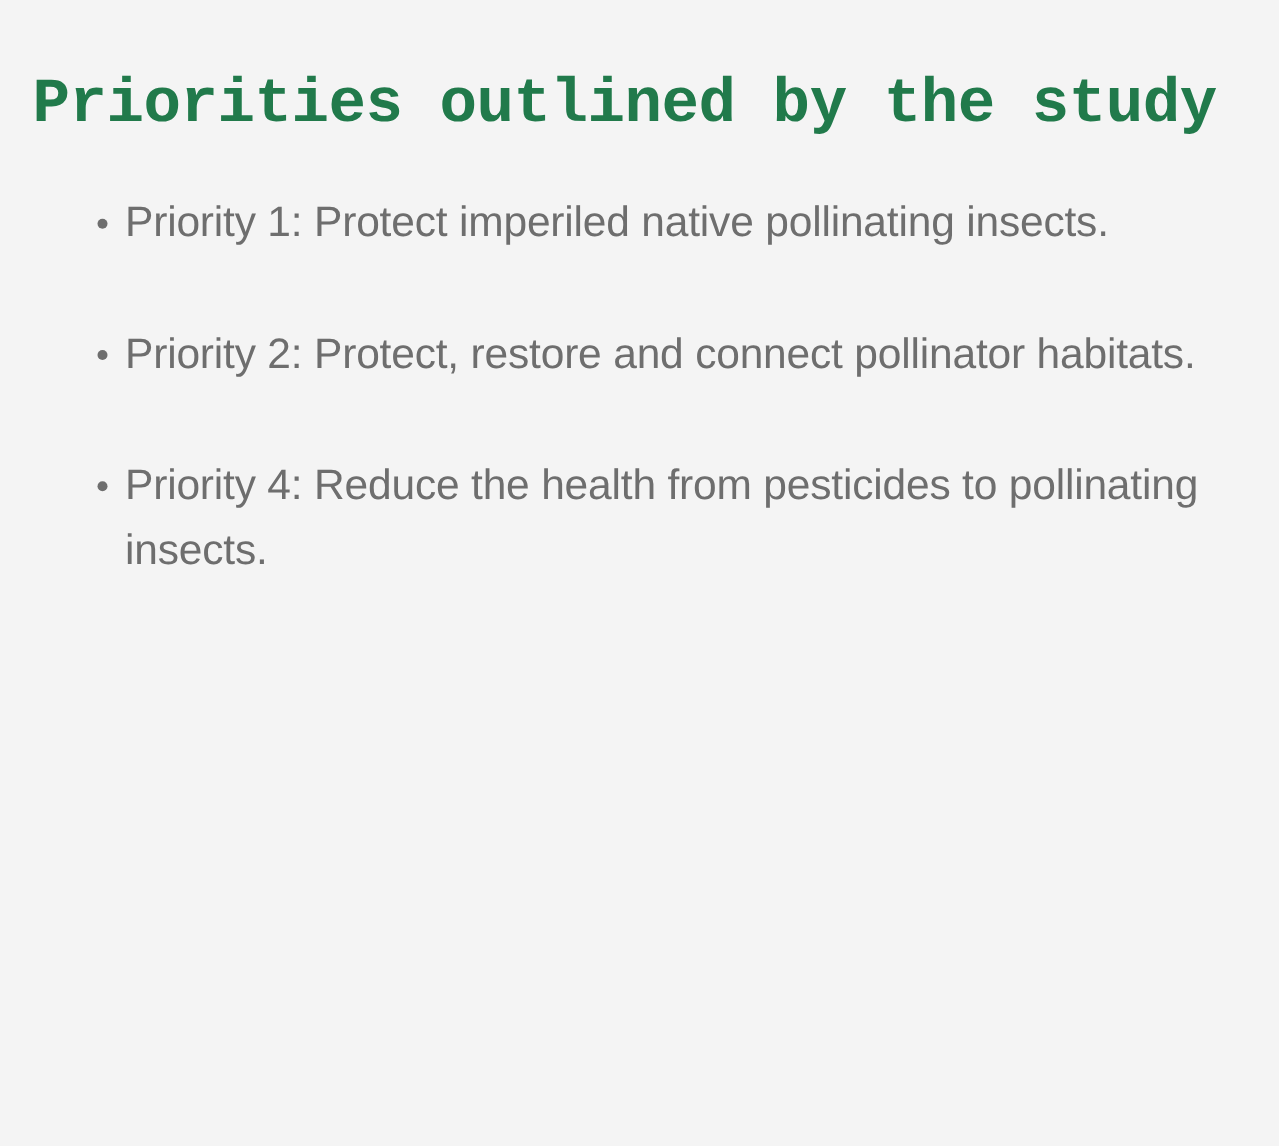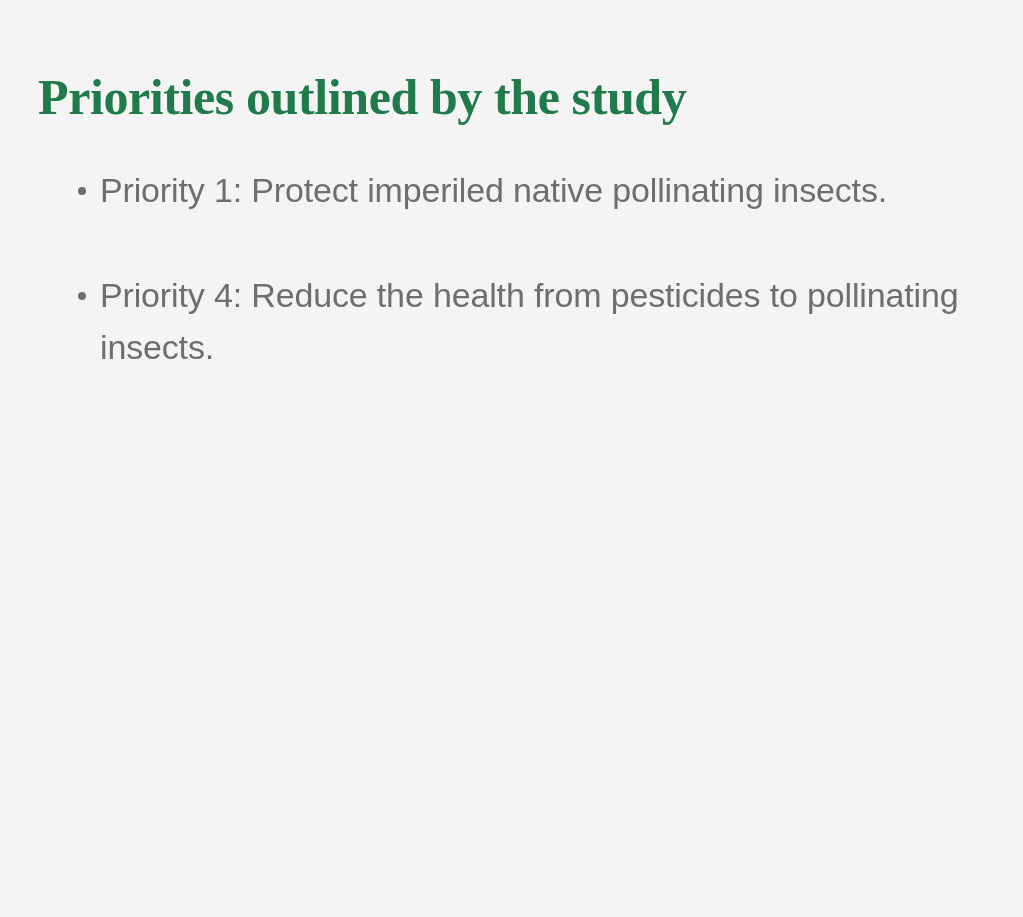--- a/index.html
+++ b/index.html
@@ -27,8 +27,8 @@
     position: absolute;
     left: 26px;
     top: 56px;
-    margin: 12px;
-    font-family: Liberation Serif, serif;
+    margin: 0;
+    font-family: Liberation Mono, monospace;
     font-size: 50px;
     line-height: 58px;
     font-weight: 700;

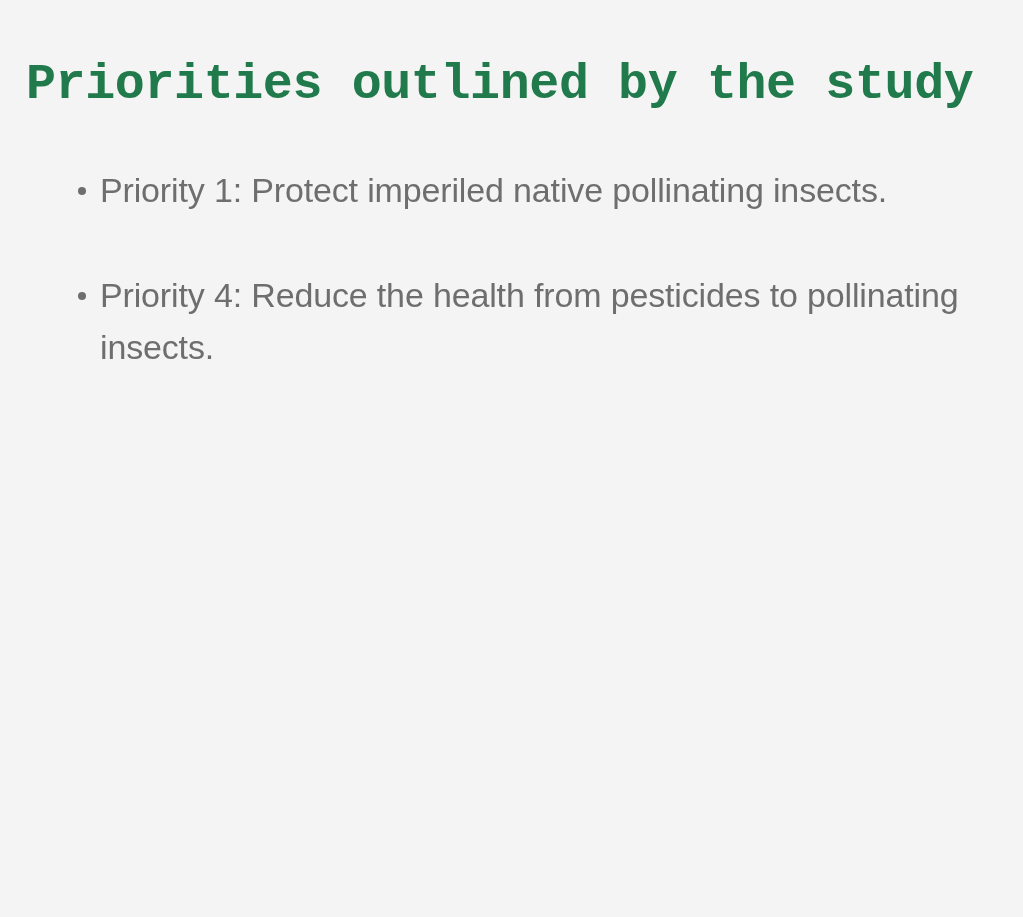--- a/index.html
+++ b/index.html
@@ -50,7 +50,7 @@
   .priority-item {
     position: relative;
     padding-left: 28px;
-    margin: 12px 0 53px 0;
+    margin: 0 0 53px 0;
     font-family: "Liberation Sans", sans-serif;
     font-size: 34px;
     line-height: 52px;

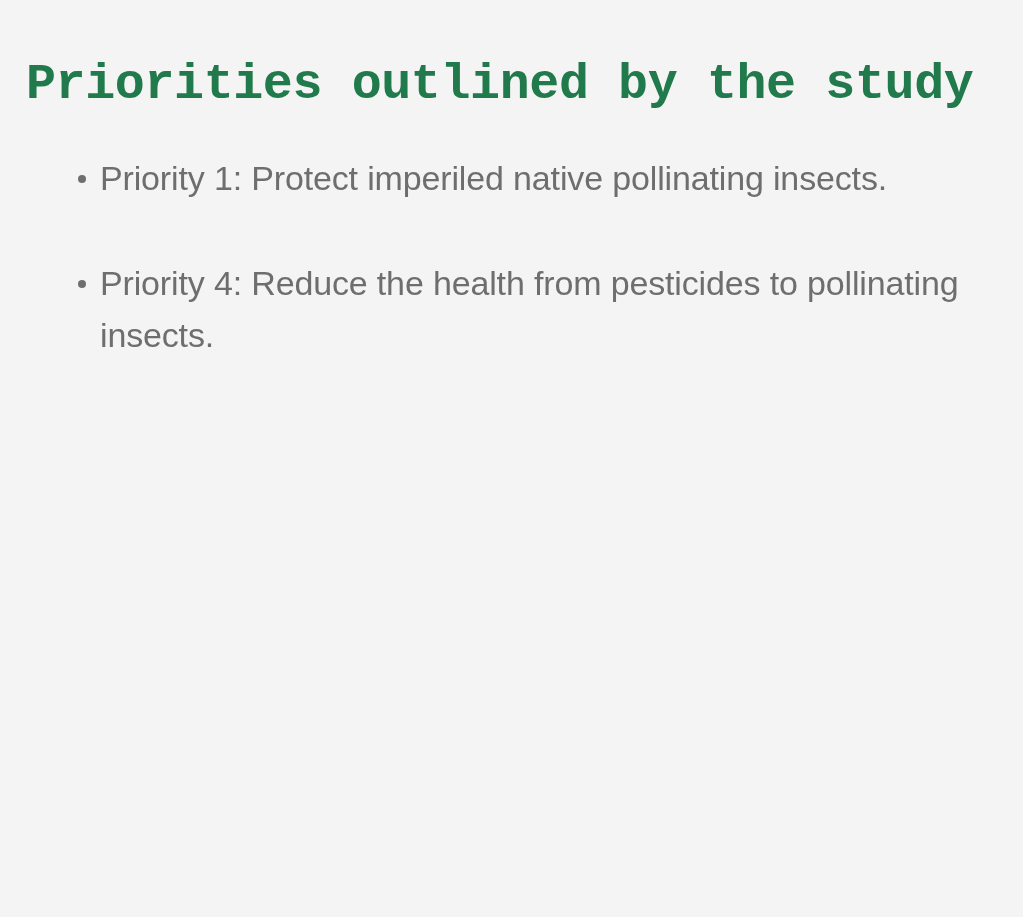--- a/index.html
+++ b/index.html
@@ -91,6 +91,10 @@
       <span class="priority-text">Priority 1: Protect imperiled native pollinating insects.</span>
     </li>
 
+    <li class="priority-item">
+      <span class="bullet-dot"></span>
+      <span class="priority-text">Priority 2: Protect, restore and connect pollinator habitats.</span>
+    </li>
 
 
     <li class="priority-item">

